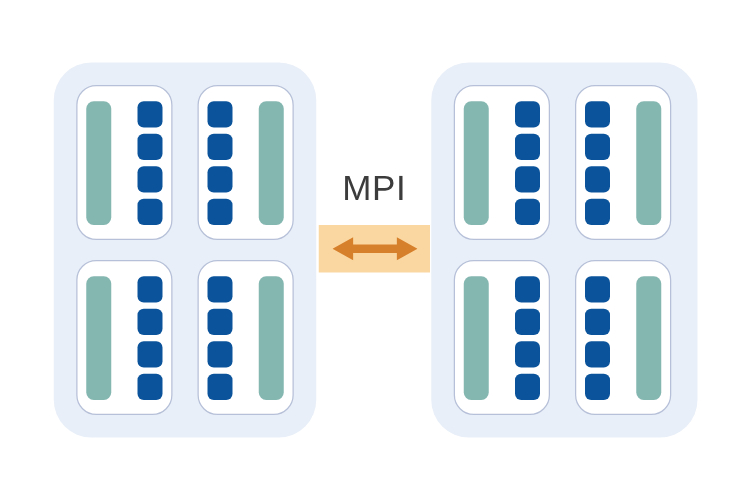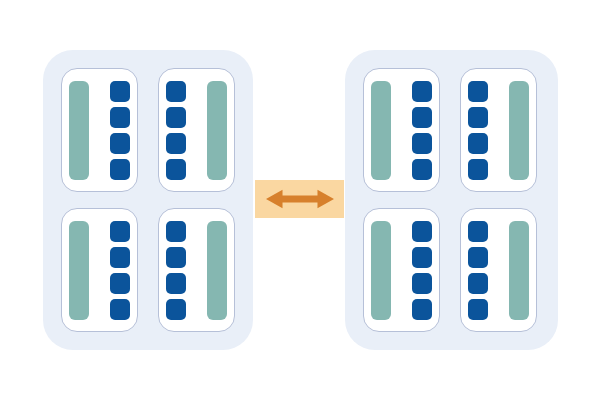--- a/index.html
+++ b/index.html
@@ -128,6 +128,7 @@
       </div>
     </div>
 
+  <div class="mpi-label">MPI</div>
 
   <div class="link-band">
     <svg width="68" height="24" viewBox="0 0 70 24" aria-hidden="true">

